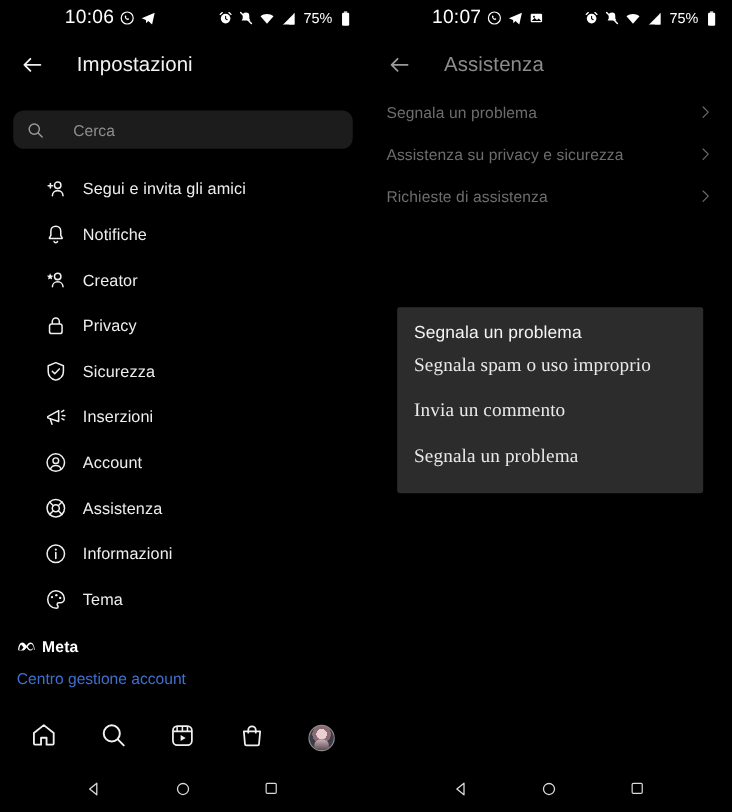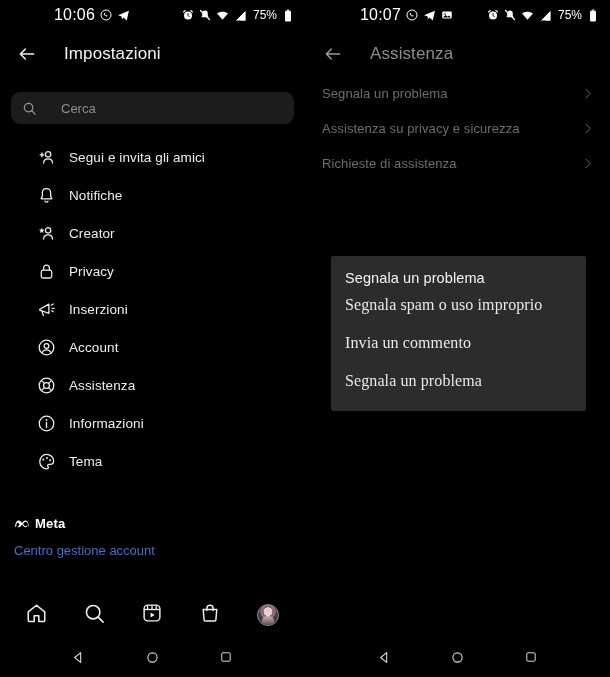--- a/index.html
+++ b/index.html
@@ -220,6 +220,15 @@
         <span class="lbl">Privacy</span>
       </div>
 
+      <div class="settings-row">
+        <span class="ico">
+          <svg width="19" height="19" viewBox="0 0 24 24">
+              <path d="M12 2.8 20 6v6c0 4.6-3.3 7.9-8 9.2-4.7-1.3-8-4.6-8-9.2V6z" fill="none" stroke="#f0f0f0" stroke-width="1.6" stroke-linejoin="round"></path>
+              <path d="M8.3 11.8l2.6 2.6 4.8-5" fill="none" stroke="#f0f0f0" stroke-width="1.6" stroke-linecap="round" stroke-linejoin="round"></path>
+            </svg>
+        </span>
+        <span class="lbl">Sicurezza</span>
+      </div>
 
       <div class="settings-row">
         <span class="ico">

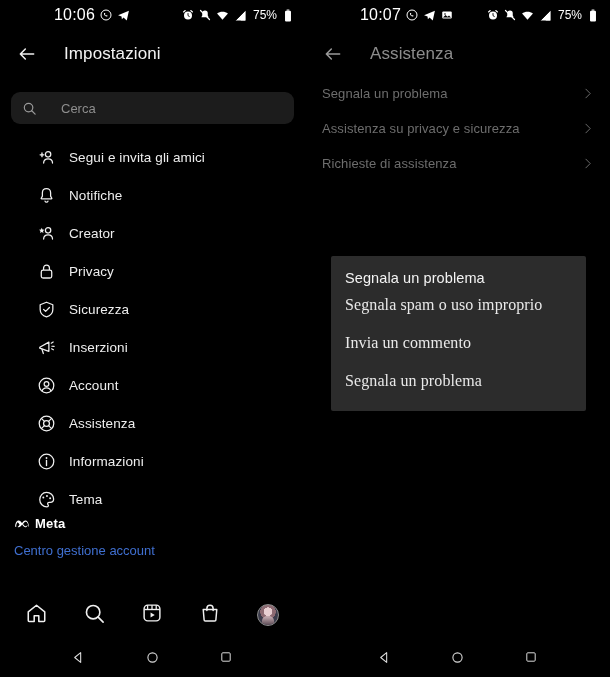--- a/index.html
+++ b/index.html
@@ -53,7 +53,7 @@
          align-items: center; justify-content: center; }
 
   
-  .meta-footer { position: absolute; left: 14px; top: 516px; right: 10px; }
+  .meta-footer { position: absolute; left: 14px; top: 531px; right: 10px; }
   .meta-brand { display: flex; align-items: center; gap: 5px; }
   .meta-brand .mtext { color: #fff; font-size: 13px; font-weight: bold; letter-spacing: .2px; }
   .meta-link { color: #3f6fd0; font-size: 13px; margin-top: 12px; display: block; cursor: pointer; }

